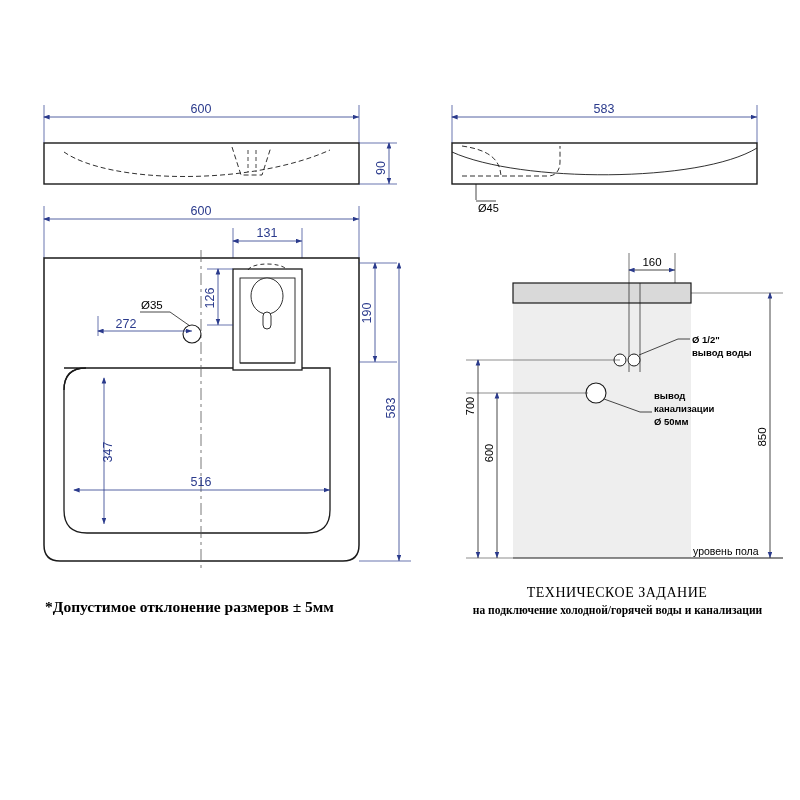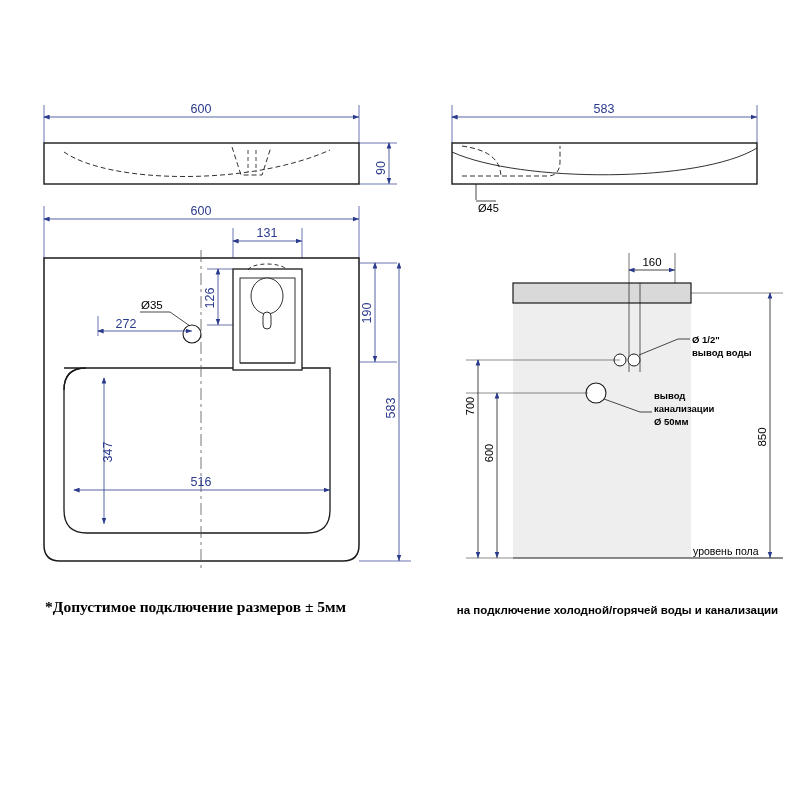--- a/index.html
+++ b/index.html
@@ -219,6 +219,7 @@
   </svg>
 
   <div class="note note-left">*Допустимое подключение размеров ± 5мм</div>
+  <div class="ti-title">ТЕХНИЧЕСКОЕ ЗАДАНИЕ</div>
   <div class="ti-sub">на подключение холодной/горячей воды и канализации</div>
 
 </div>

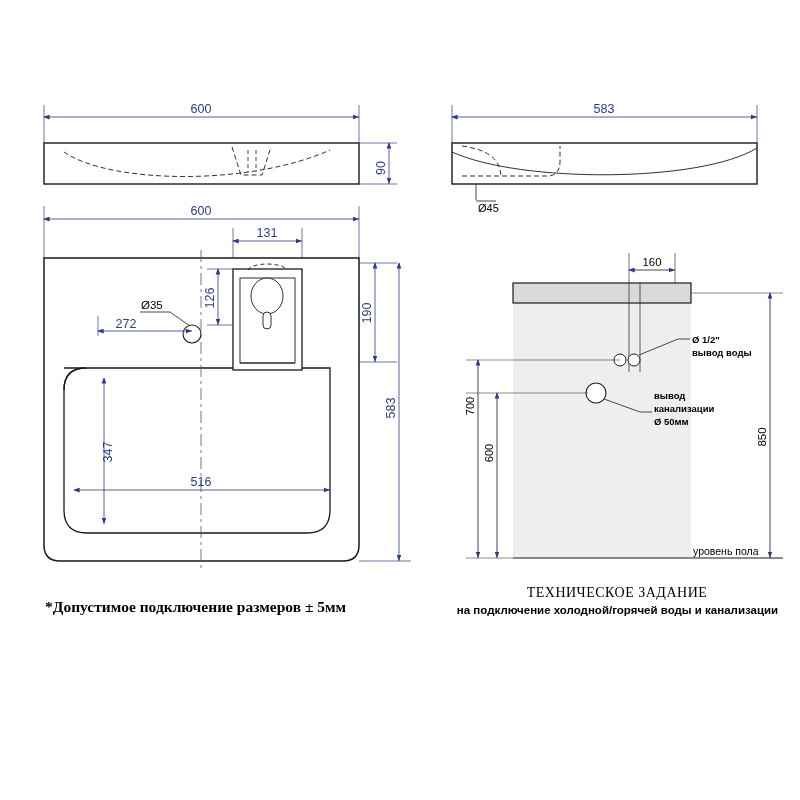--- a/index.html
+++ b/index.html
@@ -218,7 +218,7 @@
     </g>
   </svg>
 
-  <div class="note note-left">*Допустимое подключение размеров ± 5мм</div>
+  <div class="note note-left">*Допустимое отклонение размеров ± 5мм</div>
   <div class="ti-title">ТЕХНИЧЕСКОЕ ЗАДАНИЕ</div>
   <div class="ti-sub">на подключение холодной/горячей воды и канализации</div>
 

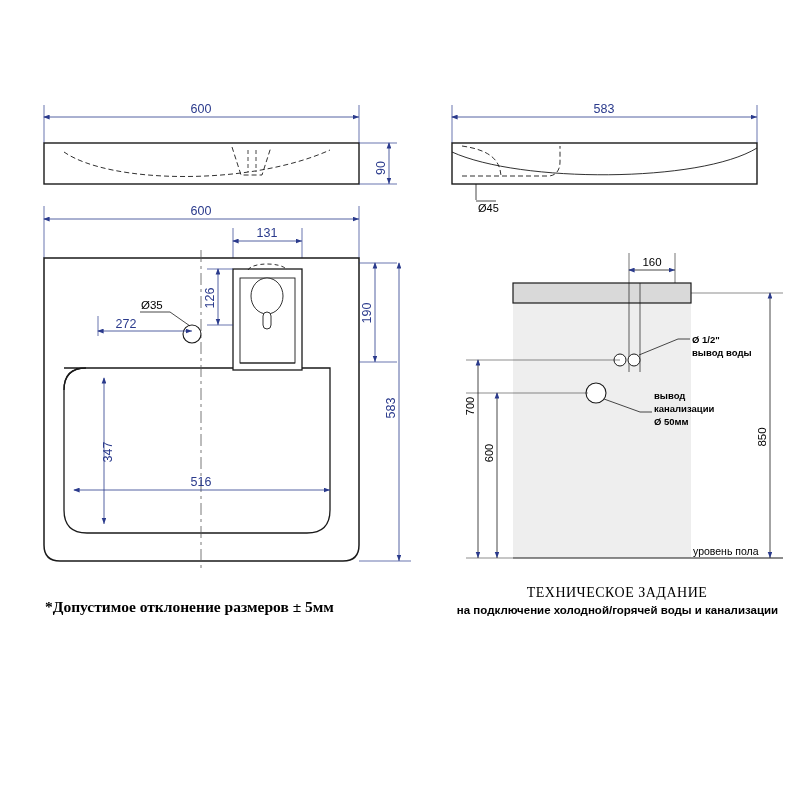--- a/index.html
+++ b/index.html
@@ -56,7 +56,7 @@
     top: 604px;
     width: 355px;
     text-align: center;
-    font-family: Liberation Sans, sans-serif;
+    font-family: Liberation Serif, serif;
     font-size: 11.5px;
     font-weight: bold;
   }

